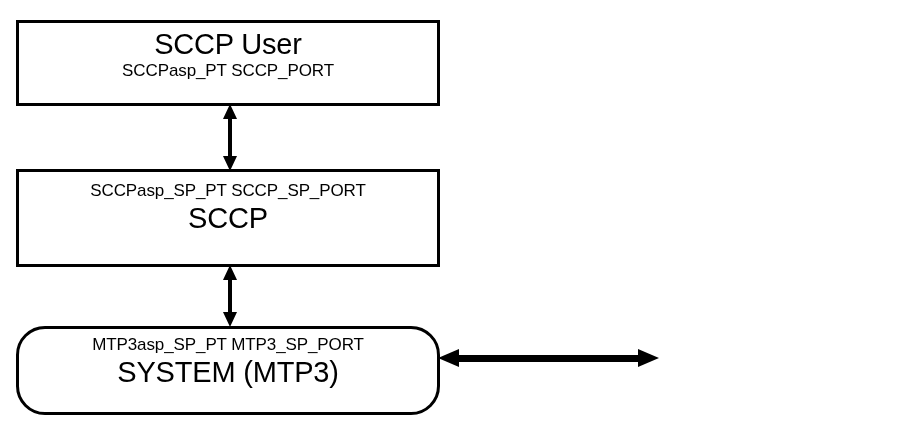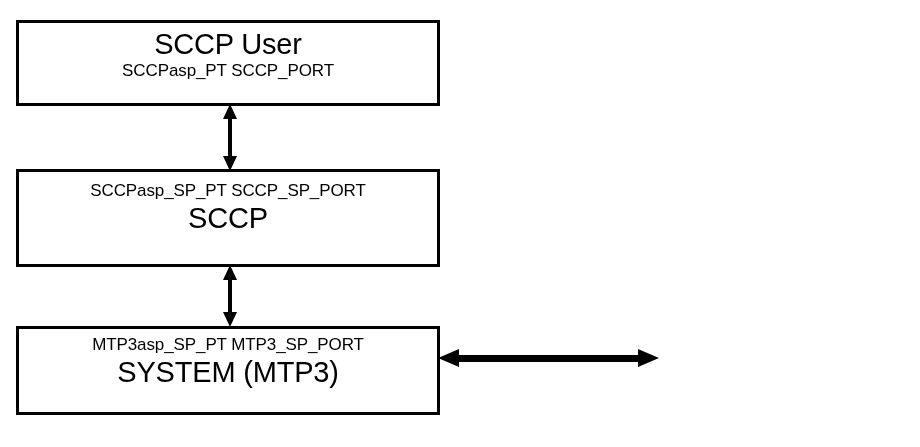--- a/index.html
+++ b/index.html
@@ -47,7 +47,7 @@
   
   #box-sccp-user  { left: 16px;  top: 20px;  width: 424px; height: 86px; }
   #box-sccp       { left: 16px;  top: 169px; width: 424px; height: 98px; }
-  #box-system     { left: 16px;  top: 326px; width: 424px; height: 89px; }
+  #box-system     { left: 16px;  top: 326px; width: 424px; height: 89px; border-radius: 29px; }
   #box-sut        { left: 657px; top: 40px;  width: 231px; height: 385px; }
 
   #box-sccp-user .box-content  { top: 4px; }

